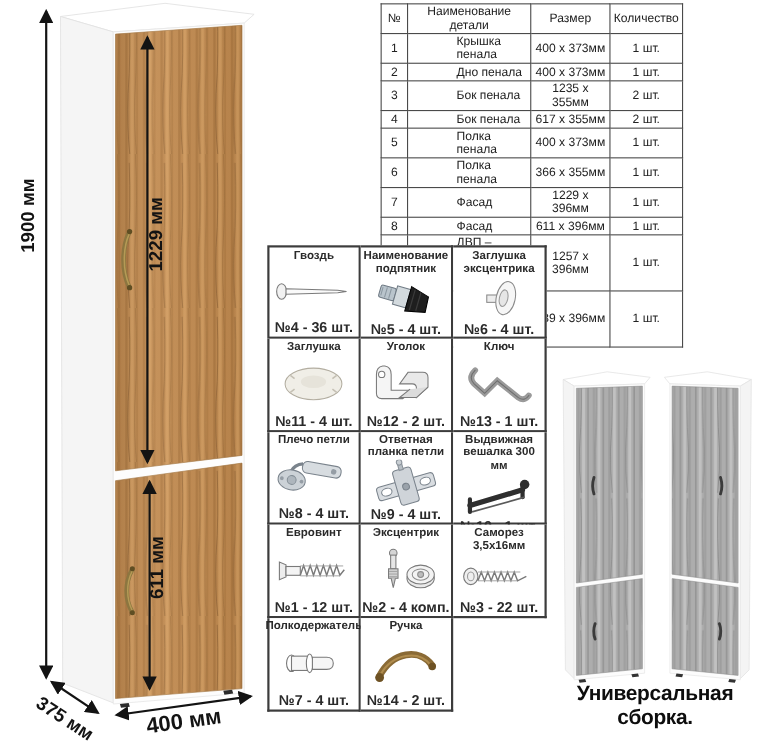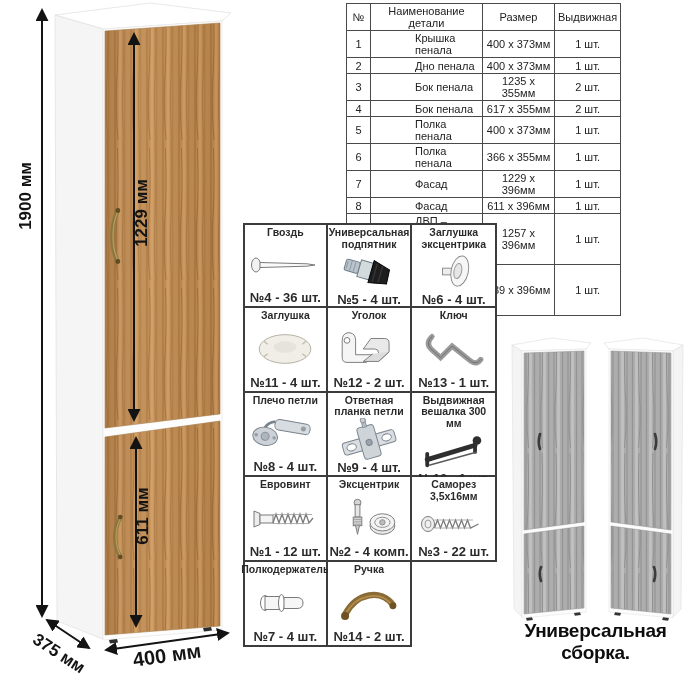--- a/index.html
+++ b/index.html
@@ -107,7 +107,7 @@
           <th>№</th>
           <th>Наименование детали</th>
           <th>Размер</th>
-          <th>Выдвижная</th>
+          <th>Количество</th>
         </tr>
       </thead>
     <tbody>

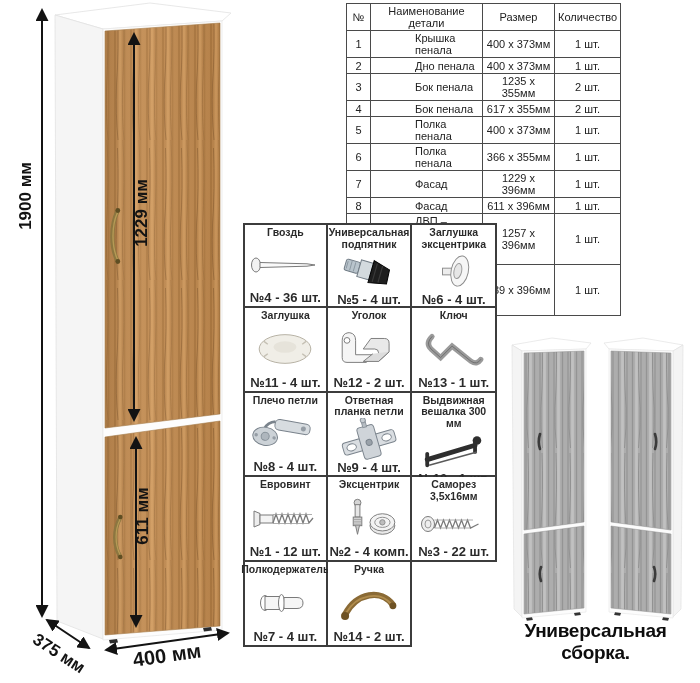--- a/index.html
+++ b/index.html
@@ -186,7 +186,7 @@
         <div class="hw-count">№4 - 36 шт.</div>
       </div>
       <div class="hw-cell">
-        <div class="hw-name">Универсальная подпятник</div>
+        <div class="hw-name">Наименование подпятник</div>
         <div class="hw-icon">
           <svg viewBox="0 0 72 46" width="72" height="46">
       <g transform="rotate(16 36 23)">

